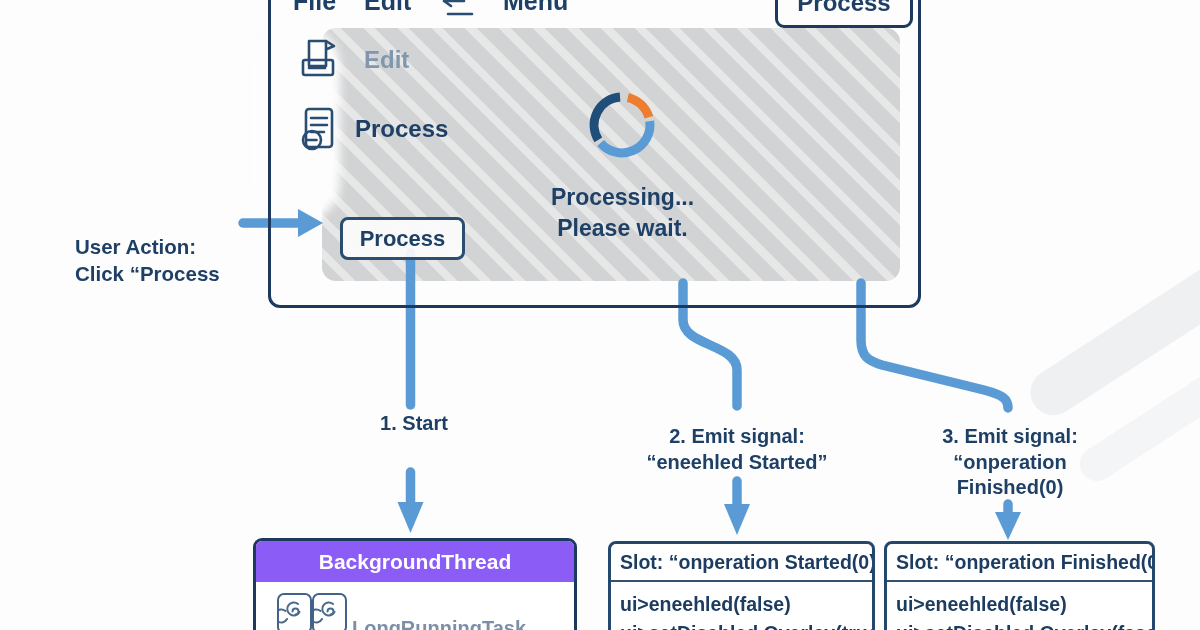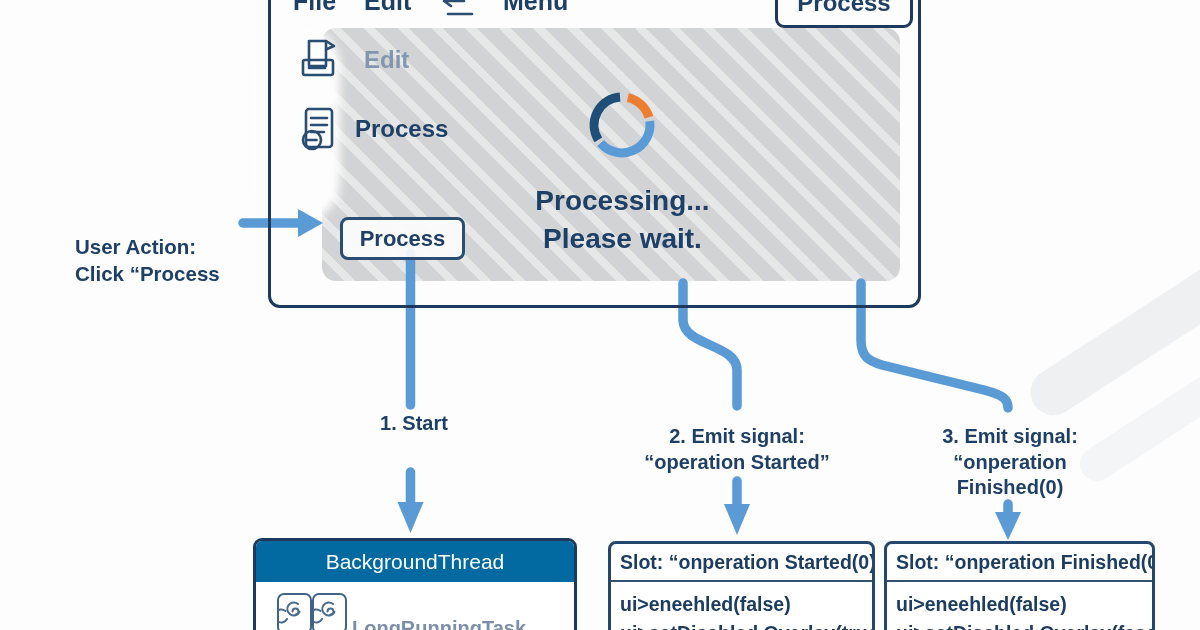--- a/index.html
+++ b/index.html
@@ -29,7 +29,7 @@
     border-radius:8px;background:rgba(252,252,253,.92);z-index:3;display:flex;
     align-items:center;justify-content:center;font-size:22px;font-weight:600;color:#1f4066;}
   .spinner{left:582px;top:85px;z-index:3;}
-  .proc-text{left:500px;top:182px;width:245px;text-align:center;font-size:28px;
+  .proc-text{left:500px;top:182px;width:245px;text-align:center;font-size:23px;
     font-weight:600;color:#1f4066;line-height:1.36;z-index:3;}
   
   .user-action{left:75px;top:193px;width:175px;font-size:20.5px;

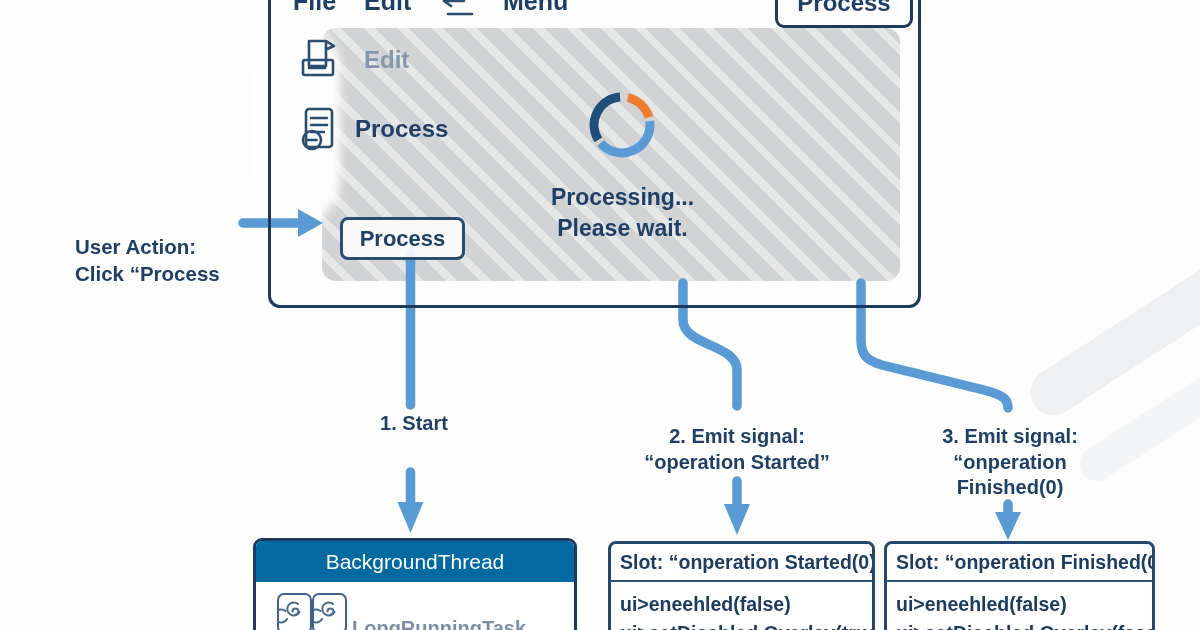--- a/index.html
+++ b/index.html
@@ -148,7 +148,7 @@
 </div>
 <div class="abs step-label step2">
   <div>2. Emit signal:</div>
-  <div>“operation Started”</div>
+  <div>“eneehled Started”</div>
 </div>
 <div class="abs step-label step3">
   <div>3. Emit signal:</div>

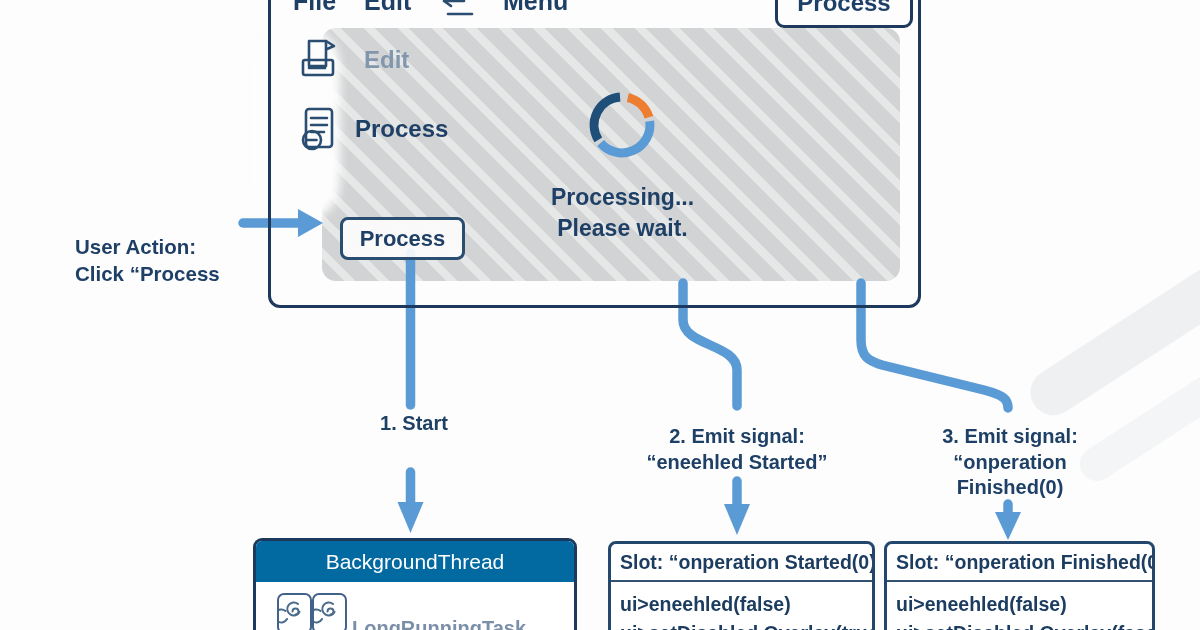--- a/index.html
+++ b/index.html
@@ -43,7 +43,7 @@
   
   .bt-box{left:253px;top:538px;width:318px;height:120px;border:3.5px solid #1d3a5e;
     border-radius:9px;background:#fff;z-index:3;overflow:hidden;}
-  .bt-header{height:41px;background:#0369a1;color:#fff;font-size:21px;font-weight:400;
+  .bt-header{height:41px;background:#8b5cf6;color:#fff;font-size:21px;font-weight:700;
     display:flex;align-items:center;justify-content:center;border-radius:3px 3px 0 0;}
   .swirl{position:absolute;width:31px;height:37px;border:2.2px solid #42628a;
     border-radius:7px;background:#fff;}

